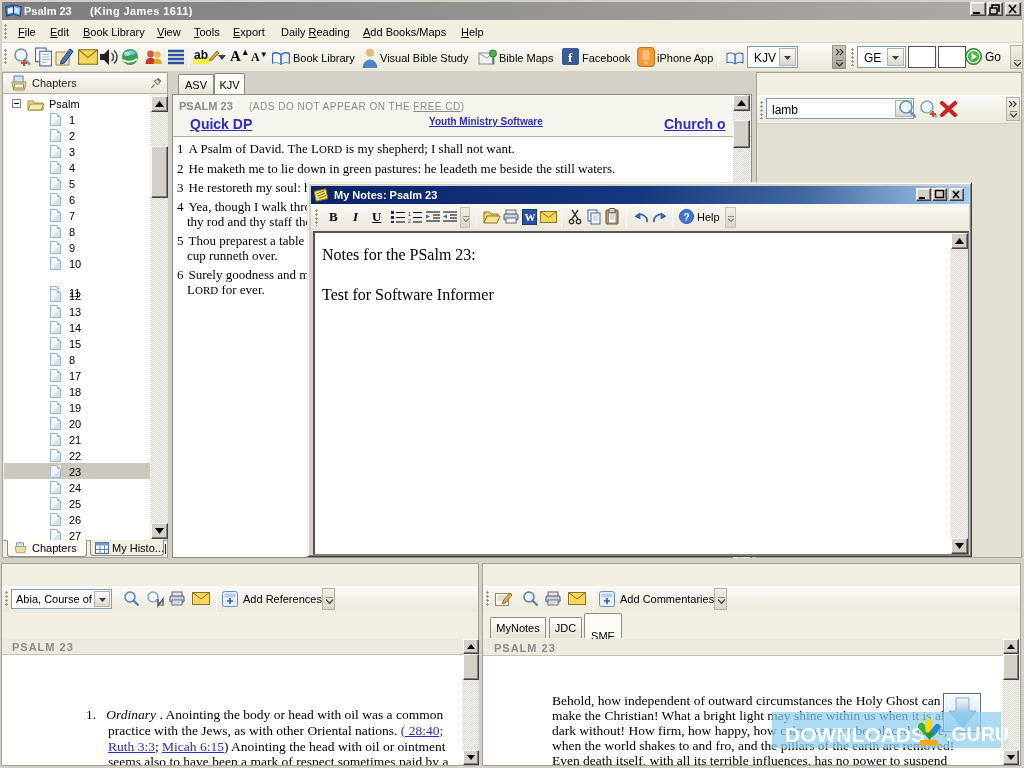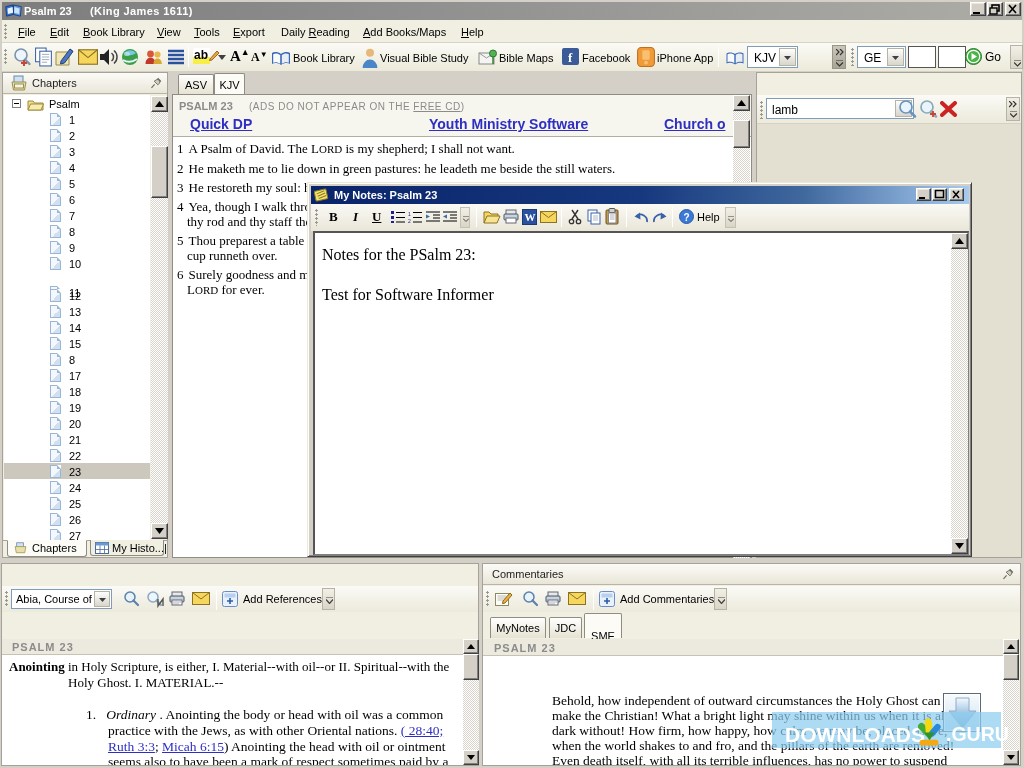--- a/index.html
+++ b/index.html
@@ -396,7 +396,7 @@
       <span style="position:absolute;left:6px;top:5px;font-weight:bold;color:#8b8b8b">PSALM 23</span>
       <span style="position:absolute;left:76px;top:6px;color:#8b8b8b;font-size:10px;letter-spacing:0.5px">(ADS DO NOT APPEAR ON THE <u>FREE CD</u>)</span>
       <a class="blu" style="position:absolute;left:17px;top:21px;font-size:14px;font-weight:bold">Quick DP</a>
-      <a class="blu" style="position:absolute;left:256px;top:21px;font-size:14px;font-weight:bold">Youth Ministry Software</a>
+      <a class="blu" style="position:absolute;left:256px;top:21px;font-size:10px;font-weight:bold">Youth Ministry Software</a>
       <a class="blu" style="position:absolute;left:491px;top:21px;font-size:14px;font-weight:bold;width:87px;overflow:hidden;white-space:nowrap">Church o</a>
     </div>
 

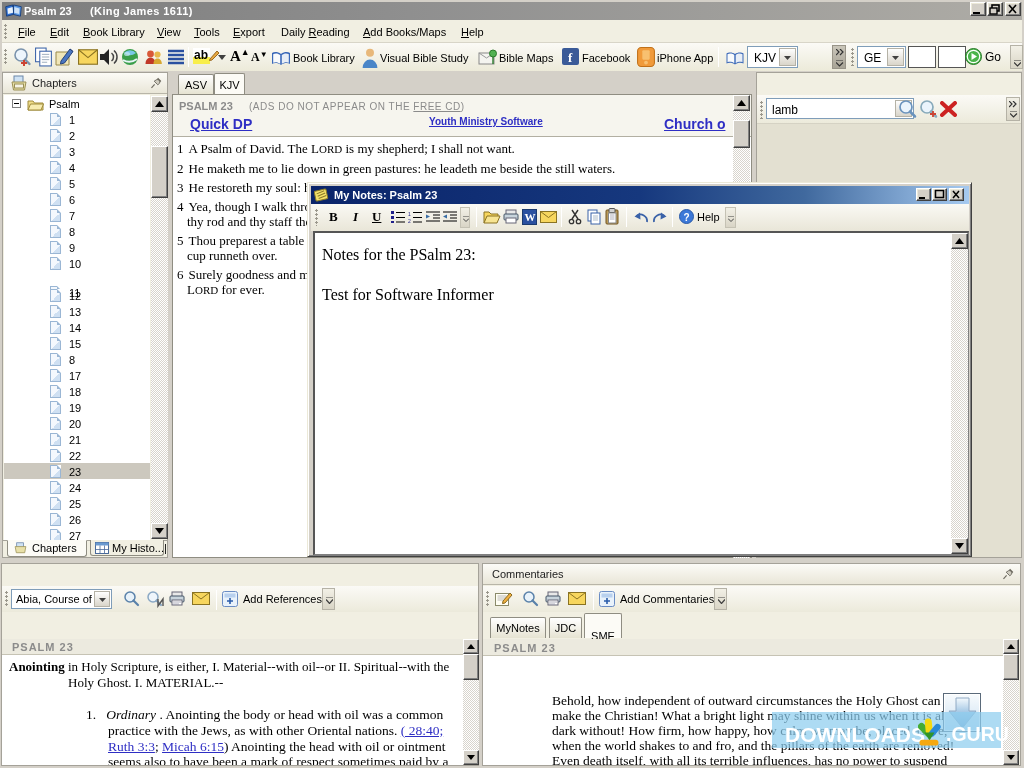--- a/index.html
+++ b/index.html
@@ -524,14 +524,6 @@
 </div>
 
 <div class="panel" id="comms" style="left:482px;top:563px;width:539px;height:203px">
-  <div class="phead">
-      <span class="pt">Commentaries</span>
-   <svg class="pin" style="left:519px" width="12" height="12" viewBox="0 0 12 12">
-        <path d="M1.5 10.8 L4.6 7.4" stroke="#6a675d" stroke-width="1.1"></path>
-        <path d="M4.2 4.2 L7.8 7.8 L9.6 6.2 C10.4 4.4 9.2 2.2 6.9 2.5 Z" fill="#cfccc0" stroke="#6a675d" stroke-width="0.9"></path>
-        <path d="M7.6 1.2 L10.8 4.4" stroke="#6a675d" stroke-width="1.4"></path>
-      </svg>
-  </div>
 
   <div class="abs" style="left:0;top:22px;width:537px;height:26px;background:linear-gradient(#fbfaf6,#eceadb)">
     <div class="grip2" style="left:3px;top:5px;height:16px"></div>

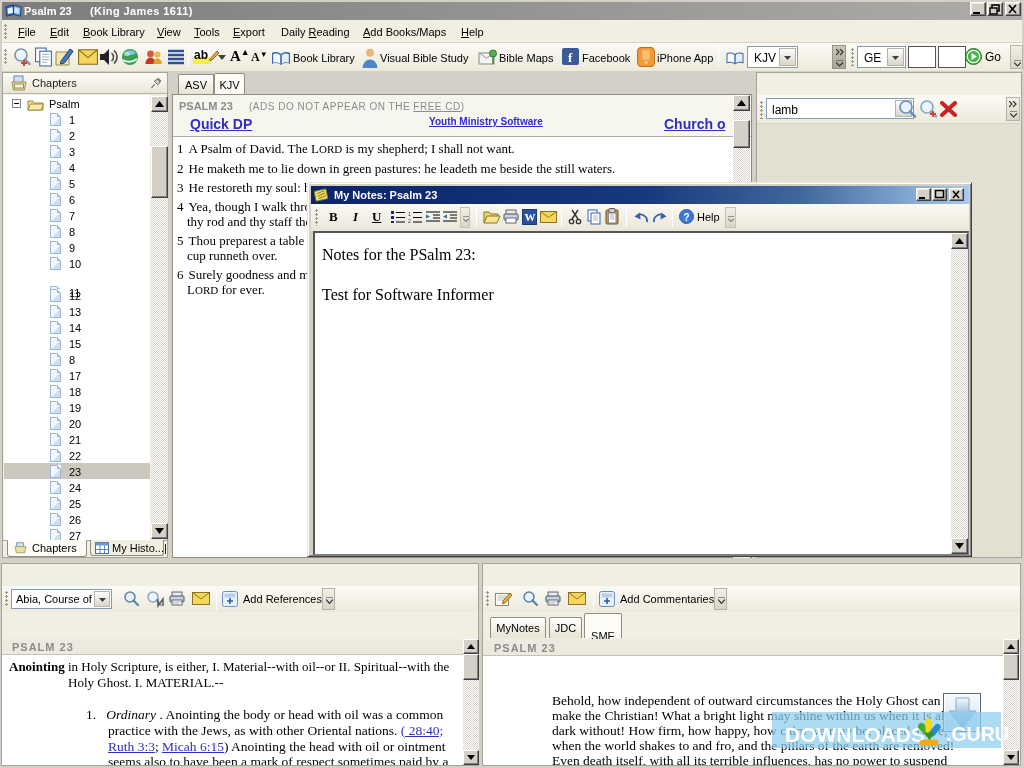--- a/index.html
+++ b/index.html
@@ -505,7 +505,6 @@
     </div>
 
   <div class="serif" style="position:absolute;left:0;top:91px;width:461px;height:110px;background:#fff;overflow:hidden;font-size:13px;line-height:15.5px;white-space:nowrap">
-    <div style="position:absolute;left:7px;top:4px"><b>Anointing</b> in Holy Scripture, is either, I. Material--with oil--or II. Spiritual--with the<br><span style="margin-left:59px">Holy Ghost. I. MATERIAL.--</span></div>
     <div style="position:absolute;left:84px;top:52px;font-size:13.5px;line-height:15.8px">1.&nbsp;&nbsp;&nbsp;<i>Ordinary</i> . Anointing the body or head with oil was a common<br><span style="margin-left:22px">practice with the Jews, as with other Oriental nations. <a class="blu">( 28:40;</a></span><br><span style="margin-left:22px"><a class="blu">Ruth 3:3</a>; <a class="blu">Micah 6:15</a>) Anointing the head with oil or ointment</span><br><span style="margin-left:22px">seems also to have been a mark of respect sometimes paid by a</span></div>
   </div>
 

